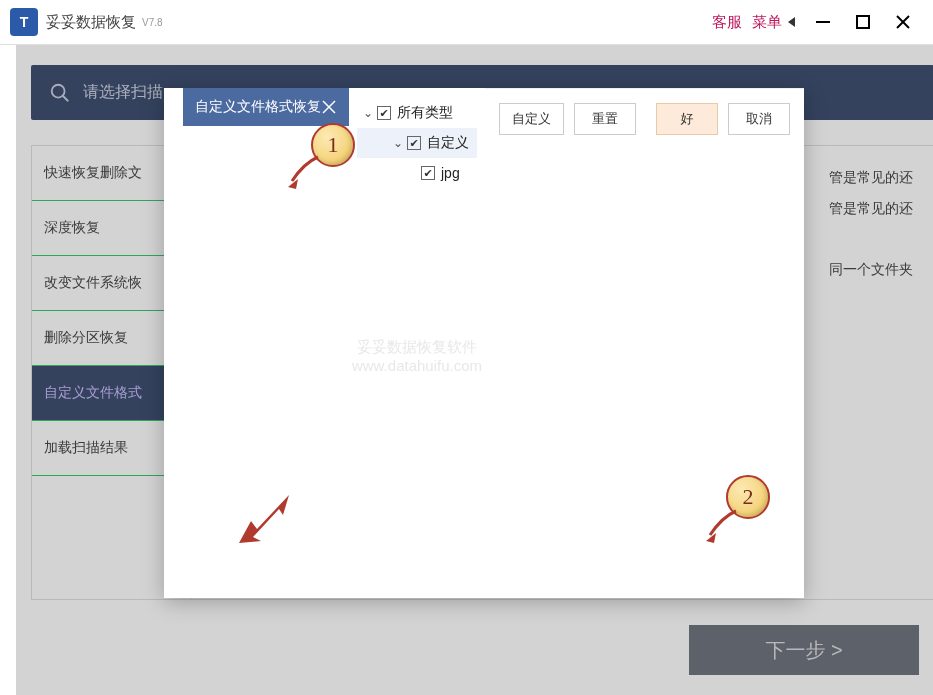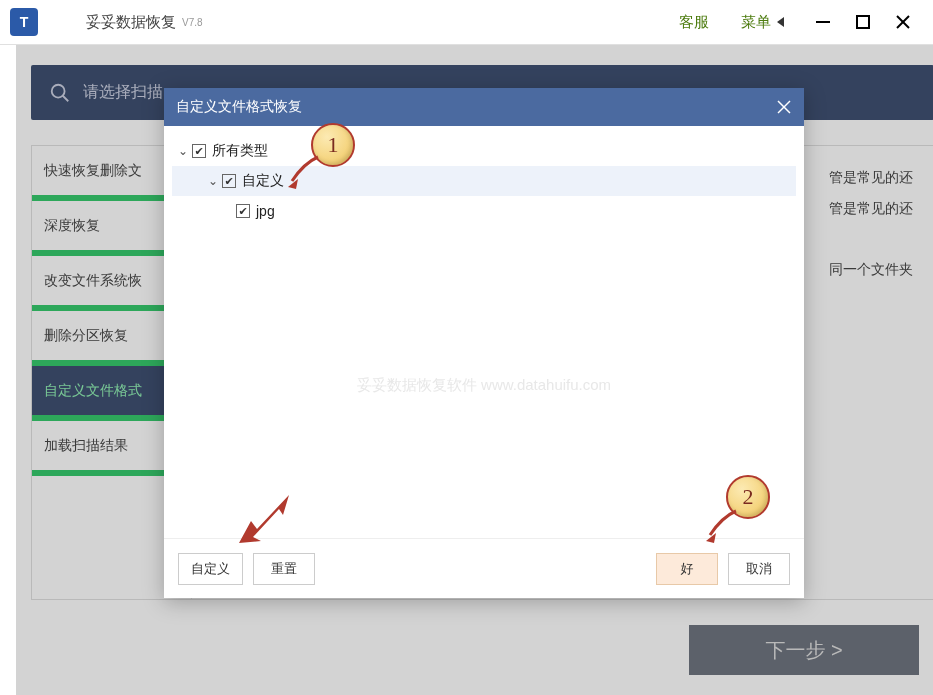--- a/index.html
+++ b/index.html
@@ -8,7 +8,7 @@
   
   .titlebar { height: 45px; display: flex; align-items: center; padding: 0 10px; border-bottom: 1px solid #e0e0e0; }
   .app-logo { width: 28px; height: 28px; background: #2b5aa8; border-radius: 4px; display: flex; align-items: center; justify-content: center; color: #fff; font-size: 14px; font-weight: bold; margin-right: 8px; }
-  .app-title { color: #444; font-size: 15px; margin-left: 40px; }
+  .app-title { color: #444; font-size: 15px; }
   .app-version { color: #999; font-size: 10px; margin-left: 6px; }
   .titlebar-spacer { flex: 1; }
   .titlebar-link { color: #4d7c0f; font-size: 15px; margin: 0 16px; cursor: pointer; display: flex; align-items: center; gap: 4px; }

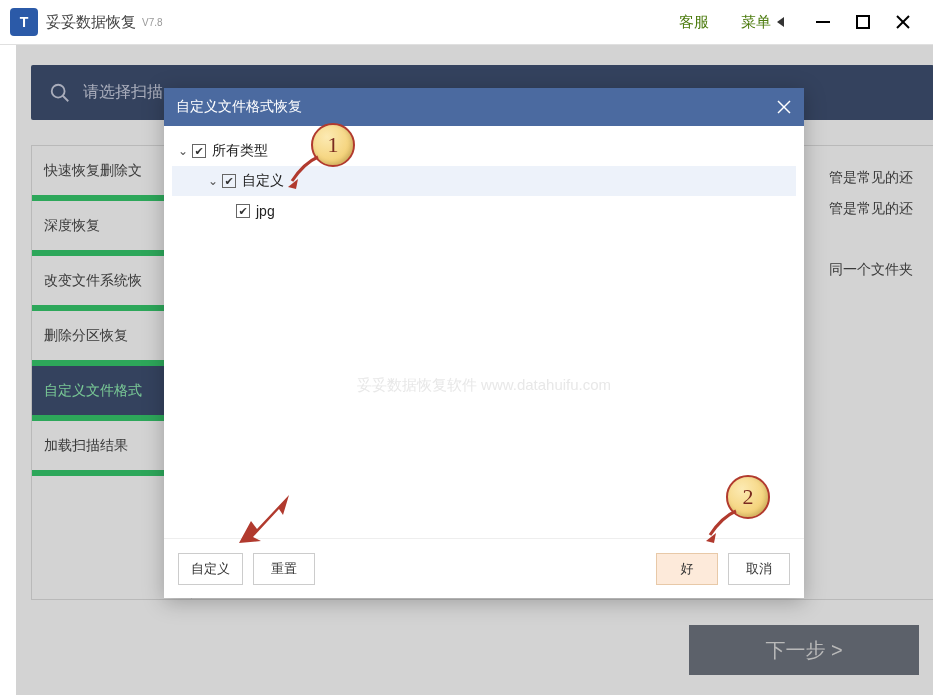--- a/index.html
+++ b/index.html
@@ -11,7 +11,7 @@
   .app-title { color: #444; font-size: 15px; }
   .app-version { color: #999; font-size: 10px; margin-left: 6px; }
   .titlebar-spacer { flex: 1; }
-  .titlebar-link { color: #4d7c0f; font-size: 15px; margin: 0 16px; cursor: pointer; display: flex; align-items: center; gap: 4px; }
+  .titlebar-link { color: #be185d; font-size: 15px; margin: 0 5px; cursor: pointer; display: flex; align-items: center; gap: 4px; }
   .win-btn { width: 40px; height: 40px; display: flex; align-items: center; justify-content: center; cursor: pointer; }
   .win-btn svg { stroke: #000; stroke-width: 2; fill: none; }
 

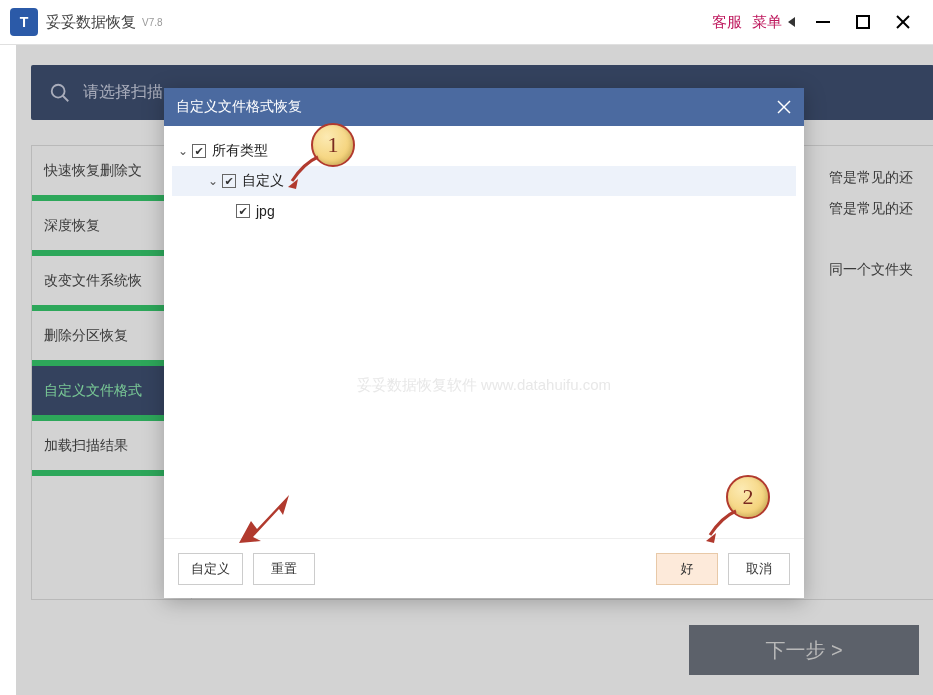--- a/index.html
+++ b/index.html
@@ -34,7 +34,7 @@
   .next-btn { position: absolute; bottom: 20px; right: 30px; width: 230px; height: 50px; background: #606773; color: #ddd; display: flex; align-items: center; justify-content: center; font-size: 20px; cursor: pointer; z-index: 3; }
 
   
-  .modal { position: absolute; top: 43px; left: 148px; width: 640px; height: 510px; background: #fff; box-shadow: 0 4px 20px rgba(0,0,0,0.25); z-index: 20; display: flex; flex-direction: column; }
+  .modal { position: absolute; top: 43px; left: 148px; width: 640px; height: 510px; background: #fff; box-shadow: 0 4px 20px rgba(0,0,0,0.25); z-index: 20; display: flex; flex-direction: row; padding-left: 19px; }
   .modal-header { height: 38px; background: #4b6aa0; color: #fff; display: flex; align-items: center; padding: 0 12px; font-size: 14px; }
   .modal-close { margin-left: auto; cursor: pointer; display: flex; }
   .modal-body { flex: 1; padding: 10px 8px 0 8px; position: relative; overflow: hidden; }

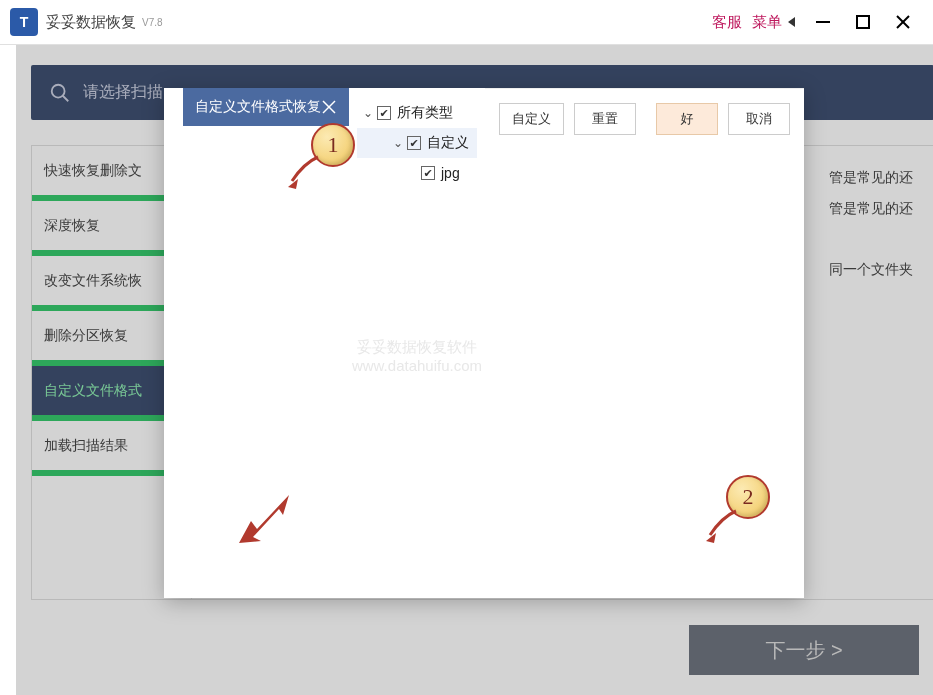--- a/index.html
+++ b/index.html
@@ -26,7 +26,7 @@
   
   .content-row { position: absolute; top: 100px; left: 15px; right: 15px; bottom: 95px; display: flex; border: 1px solid #dcdcdc; }
   .sidemenu { width: 160px; background: #fff; border-right: 1px solid #e8e8e8; }
-  .sidemenu-item { height: 55px; display: flex; align-items: center; padding-left: 12px; color: #333; font-size: 14px; border-bottom: 6px solid #22c55e; cursor: pointer; text-align: right; }
+  .sidemenu-item { height: 55px; display: flex; align-items: center; padding-left: 12px; color: #333; font-size: 14px; border-bottom: 1px solid #22c55e; cursor: pointer; text-align: right; }
   .sidemenu-item.active { background: #2b3e63; color: #86efac; }
   .desc-panel { flex: 1; padding: 16px 20px; color: #333; font-size: 14px; line-height: 2.2; }
 

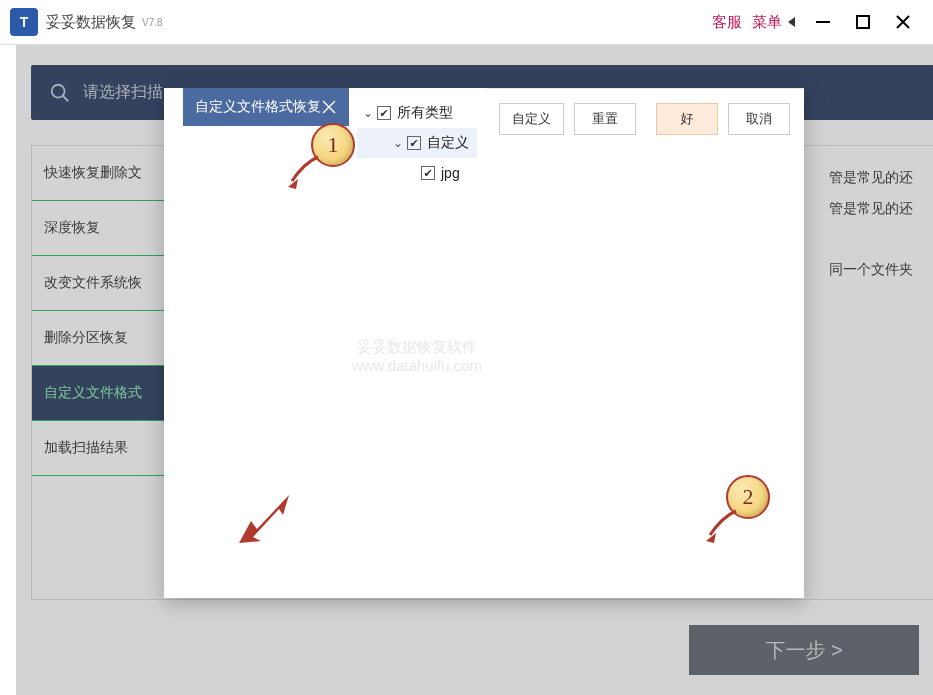--- a/index.html
+++ b/index.html
@@ -27,7 +27,7 @@
   .content-row { position: absolute; top: 100px; left: 15px; right: 15px; bottom: 95px; display: flex; border: 1px solid #dcdcdc; }
   .sidemenu { width: 160px; background: #fff; border-right: 1px solid #e8e8e8; }
   .sidemenu-item { height: 55px; display: flex; align-items: center; padding-left: 12px; color: #333; font-size: 14px; border-bottom: 1px solid #22c55e; cursor: pointer; text-align: right; }
-  .sidemenu-item.active { background: #2b3e63; color: #86efac; }
+  .sidemenu-item.active { background: #2b3e63; color: #c4b5fd; }
   .desc-panel { flex: 1; padding: 16px 20px; color: #333; font-size: 14px; line-height: 2.2; }
 
   

